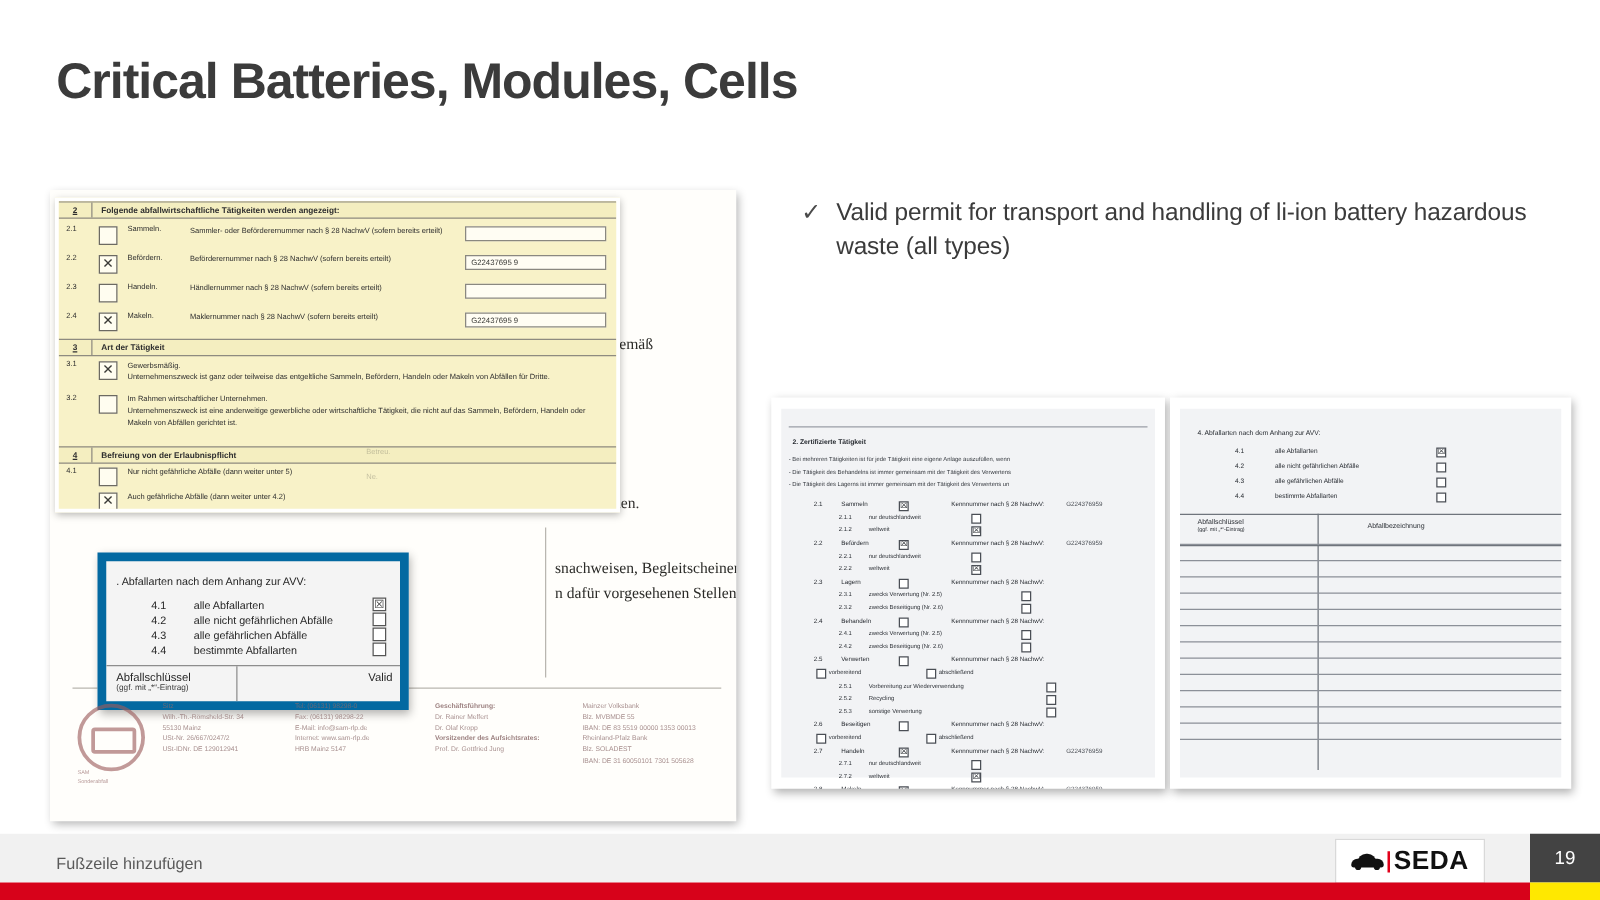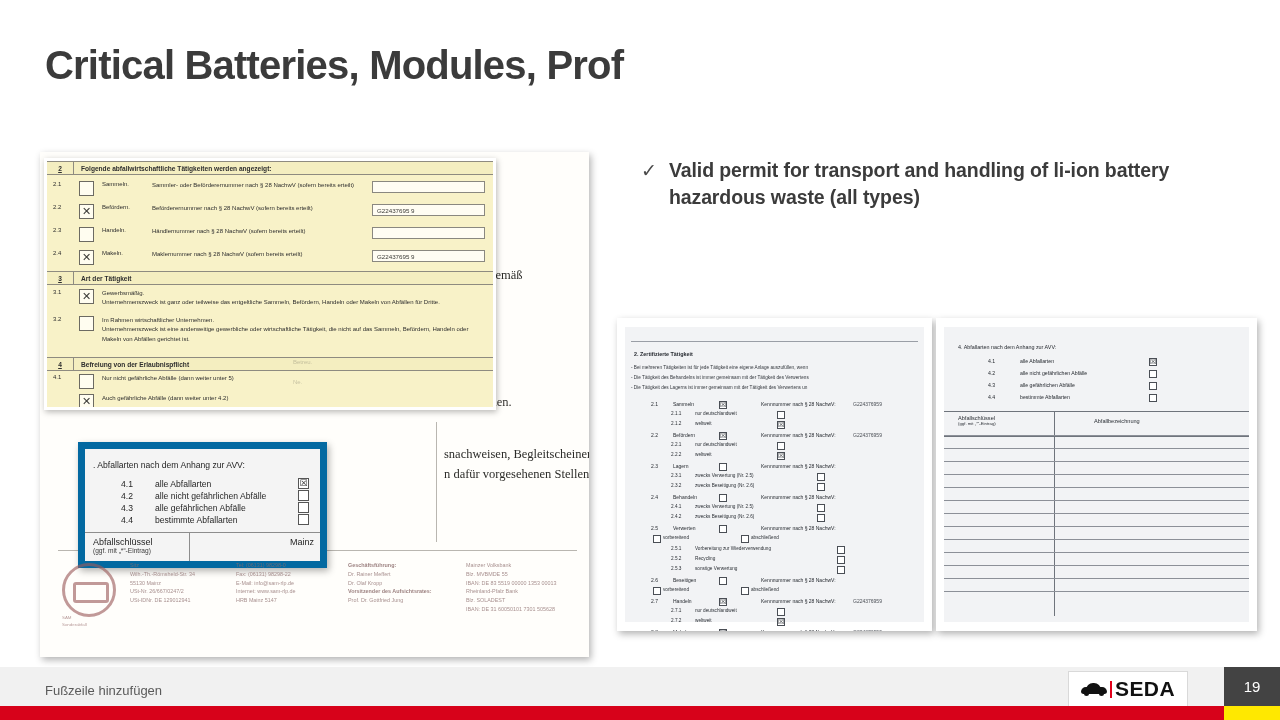--- a/index.html
+++ b/index.html
@@ -175,7 +175,7 @@
 
 <div class="slide">
 
-  <div class="title">Critical Batteries, Modules, Prof</div>
+  <div class="title">Critical Batteries, Modules, Cells</div>
 
   <div class="bullet-block">
     <div class="bullet-check">✓</div>

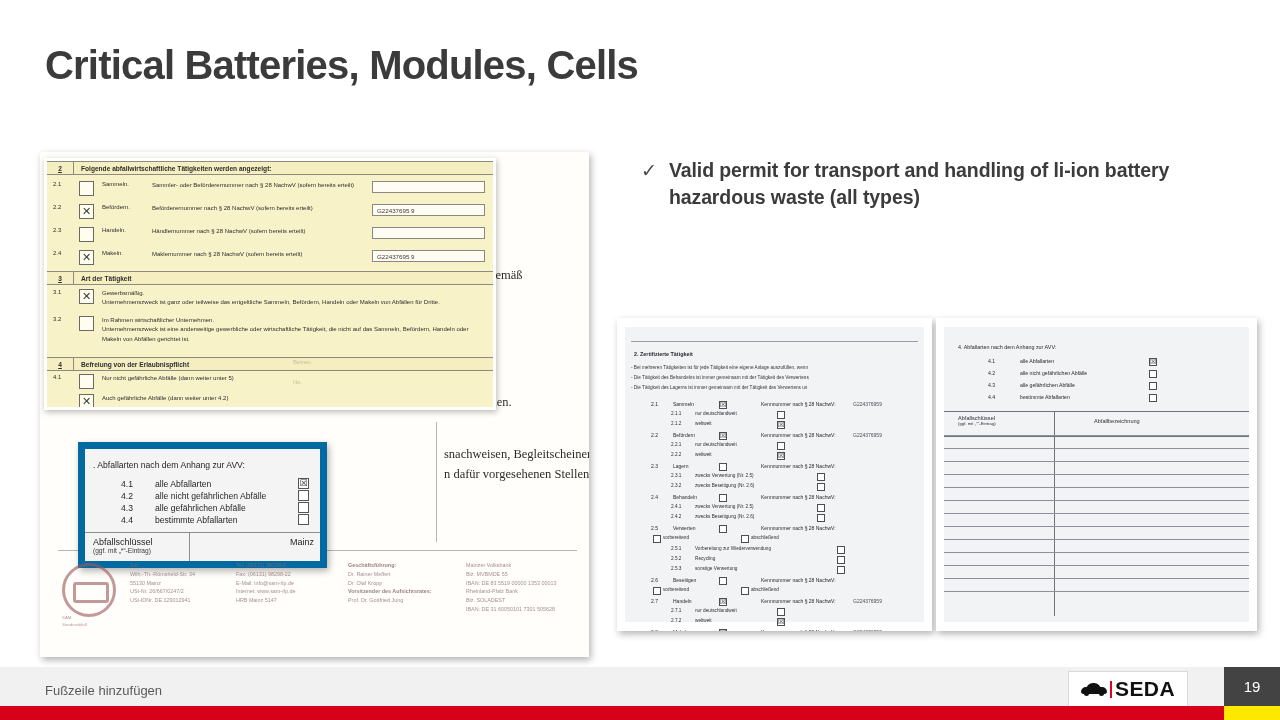--- a/index.html
+++ b/index.html
@@ -25,7 +25,7 @@
   
   .bullet-block{position:absolute;left:641px;top:157px;width:600px;display:flex;gap:12px;}
   .bullet-check{font-size:19px;color:#4a4a4a;line-height:1.35;flex:0 0 auto;padding-top:1px;}
-  .bullet-text{font-size:19.5px;font-weight:bold;color:#3b3b3b;line-height:1.38;letter-spacing:-0.1px;}
+  .bullet-text{font-size:19.5px;font-weight:normal;color:#3b3b3b;line-height:1.38;letter-spacing:-0.1px;}
 
   
   .scan{

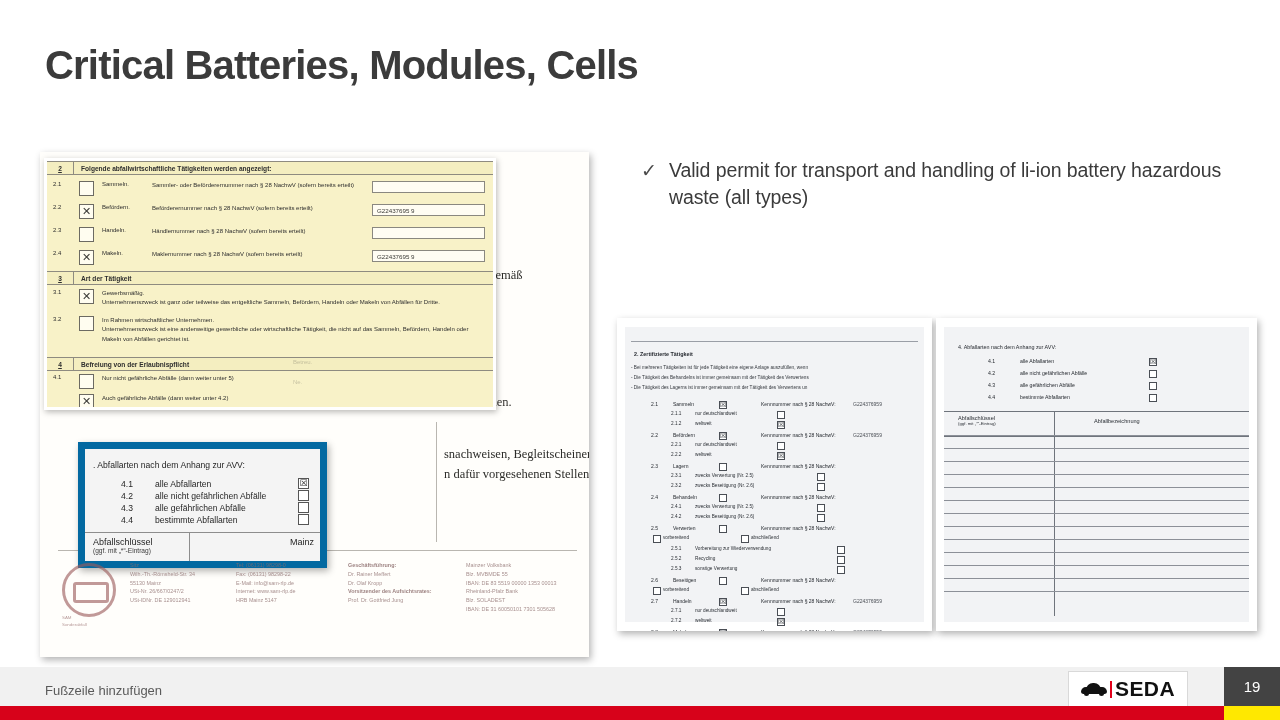--- a/index.html
+++ b/index.html
@@ -300,7 +300,7 @@
           <span>Abfallschlüssel</span>
           <small>(ggf. mit „*“-Eintrag)</small>
         </div>
-        <div class="avv-fr">Mainz</div>
+        <div class="avv-fr">Valid</div>
       </div>
     </div>
 

